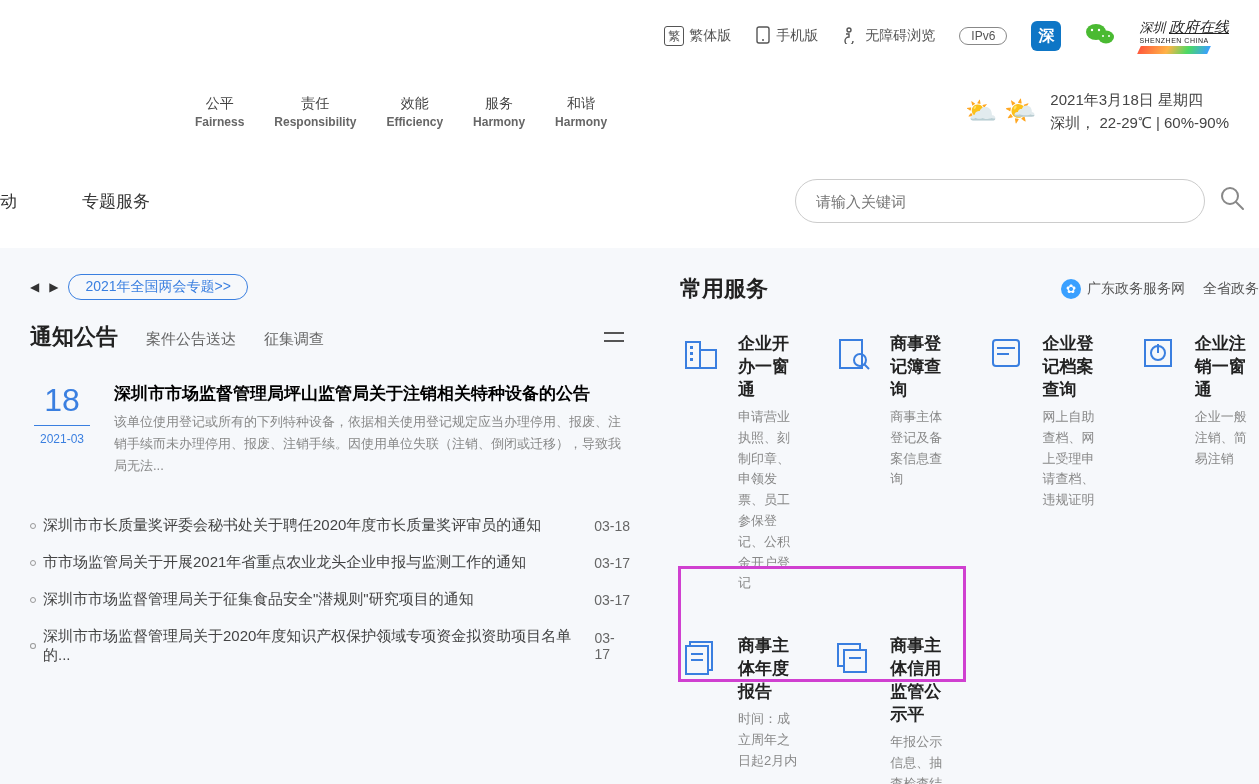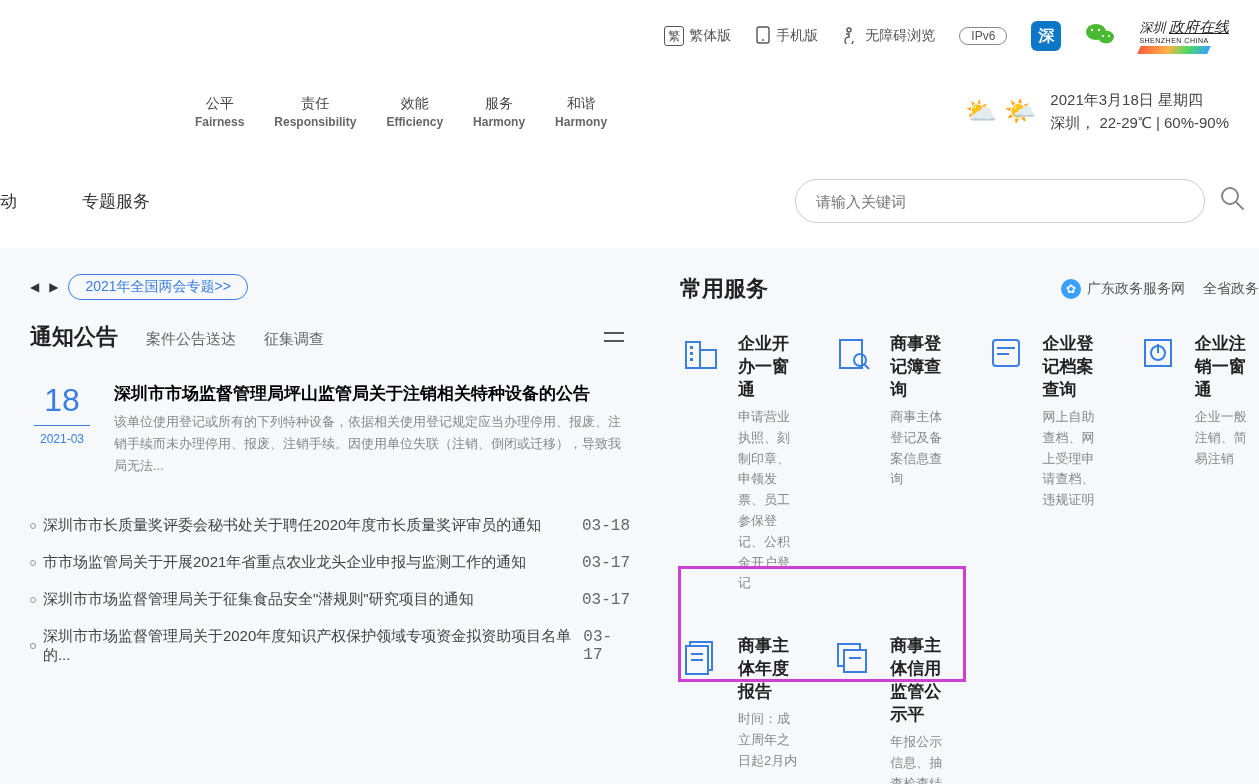--- a/index.html
+++ b/index.html
@@ -225,7 +225,7 @@
       border: 1px solid #999;
       border-radius: 50%;
     }
-    .news-date { color: #666; font-size: 16px; font-family: Liberation Mono, monospace;}
+    .news-date { color: #666; font-size: 14px;}
 
     
     .svc-header {

